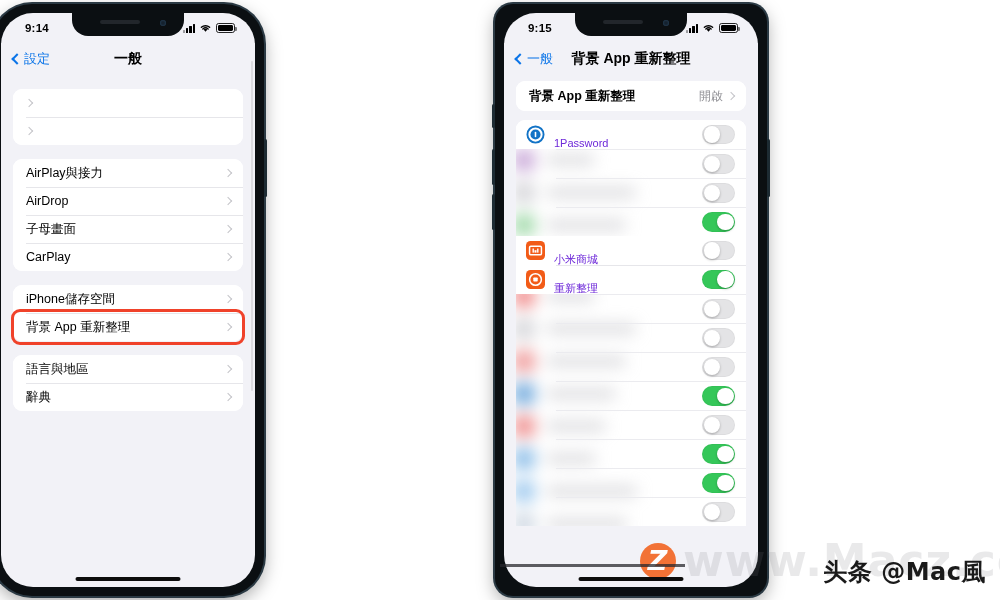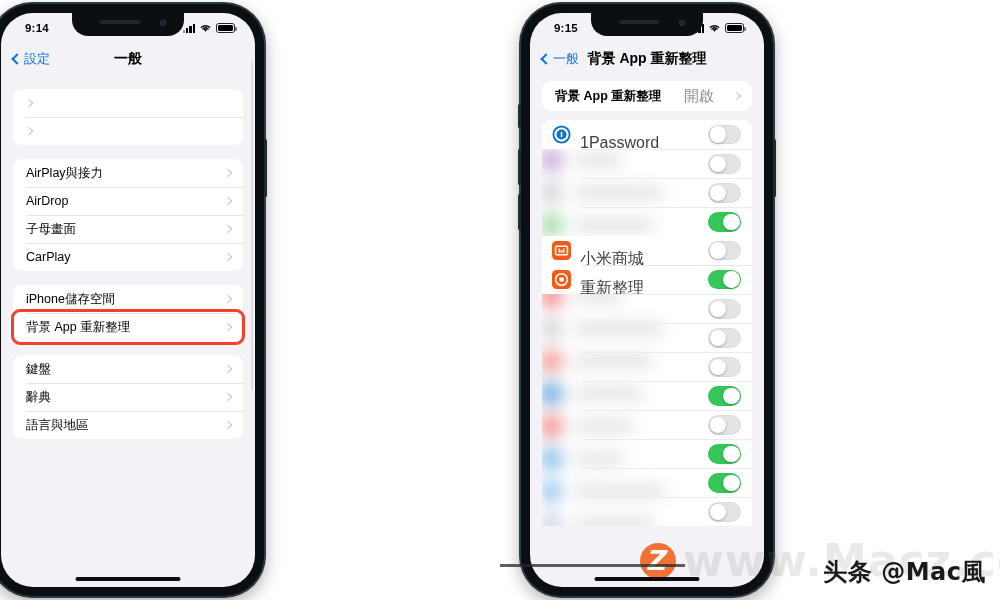--- a/index.html
+++ b/index.html
@@ -363,7 +363,7 @@
     </div>
 </div>
 
-<div class="phone" id="rightPhone" style="left:521px; top:4px; width:252px; height:592px;">
+<div class="phone" id="rightPhone" style="left:495px; top:4px; width:272px; height:592px;border-radius:18px;">
 
   <div class="btn-side btn-right" style="top:135px;height:58px;"></div>
   <div class="btn-side btn-left" style="top:100px;height:24px;"></div>

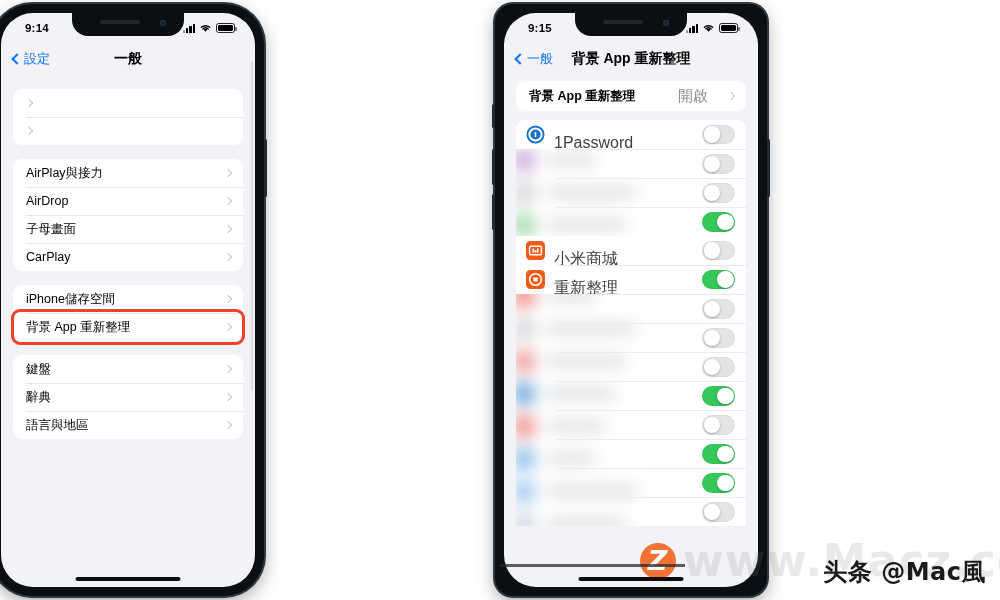--- a/index.html
+++ b/index.html
@@ -136,7 +136,7 @@
     height:1px; background:#e6e6ea;
   }
   .row .lbl { flex:1; white-space:nowrap; }
-  .row .val { color:#8e8e93; font-size:15px; margin-right:20px; }
+  .row .val { color:#8e8e93; font-size:12px; margin-right:5px; }
   .chev {
     width:6px;height:6px;
     border-right:1.6px solid #c4c4c8;border-top:1.6px solid #c4c4c8;

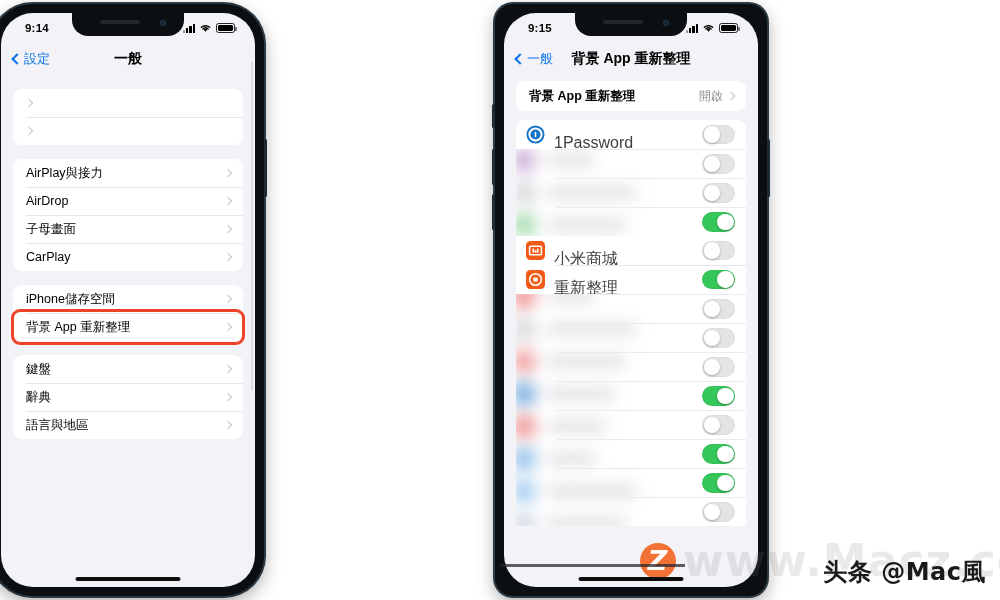--- a/index.html
+++ b/index.html
@@ -186,7 +186,7 @@
     font-size:9px;font-weight:bold;color:#fff;
     overflow:hidden;
   }
-  .app-name { flex:1; font-size:16px; color:#404040; white-space:nowrap;margin-top:17px; }
+  .app-name { flex:1; font-size:11px; color:#6d28d9; white-space:nowrap;margin-top:17px; }
 
   .toggle {
     width:33px;height:19.5px;border-radius:11px;

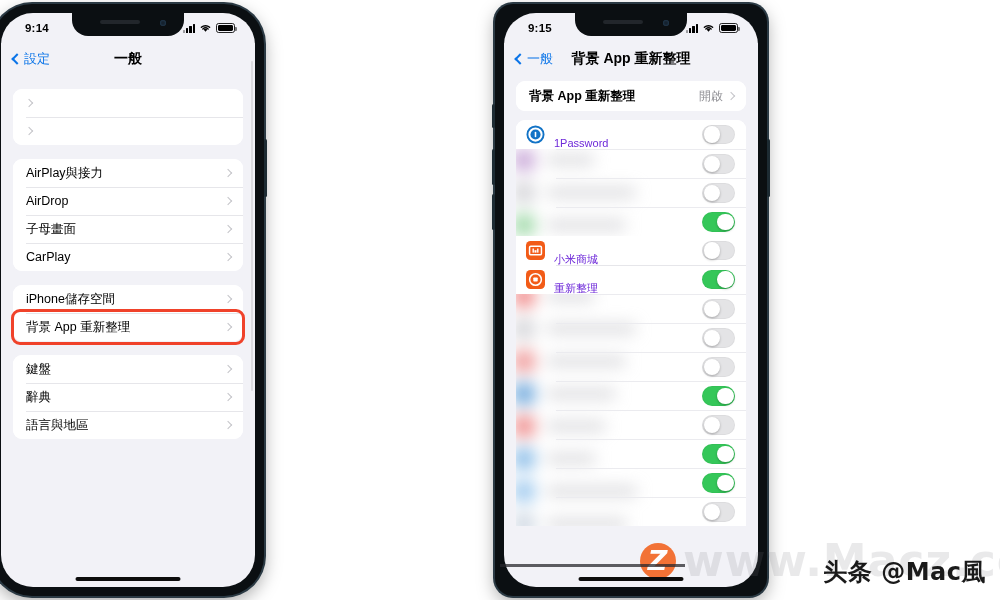--- a/index.html
+++ b/index.html
@@ -342,10 +342,6 @@
         </div>
         <div class="gap-lg"></div>
         <div class="group">
-          <div class="row">
-            <span class="lbl">鍵盤</span>
-            <span class="chev"></span>
-          </div>
           <div class="row">
             <span class="lbl">辭典</span>
             <span class="chev"></span>

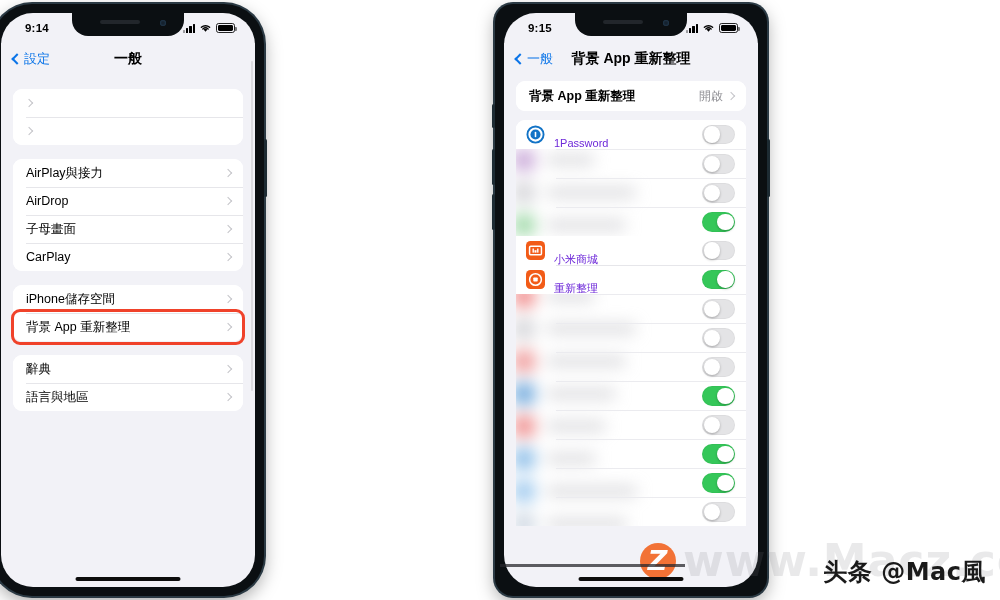--- a/index.html
+++ b/index.html
@@ -343,11 +343,11 @@
         <div class="gap-lg"></div>
         <div class="group">
           <div class="row">
+            <span class="lbl">語言與地區</span>
+            <span class="chev"></span>
+          </div>
+          <div class="row">
             <span class="lbl">辭典</span>
-            <span class="chev"></span>
-          </div>
-          <div class="row">
-            <span class="lbl">語言與地區</span>
             <span class="chev"></span>
           </div>
         </div>

